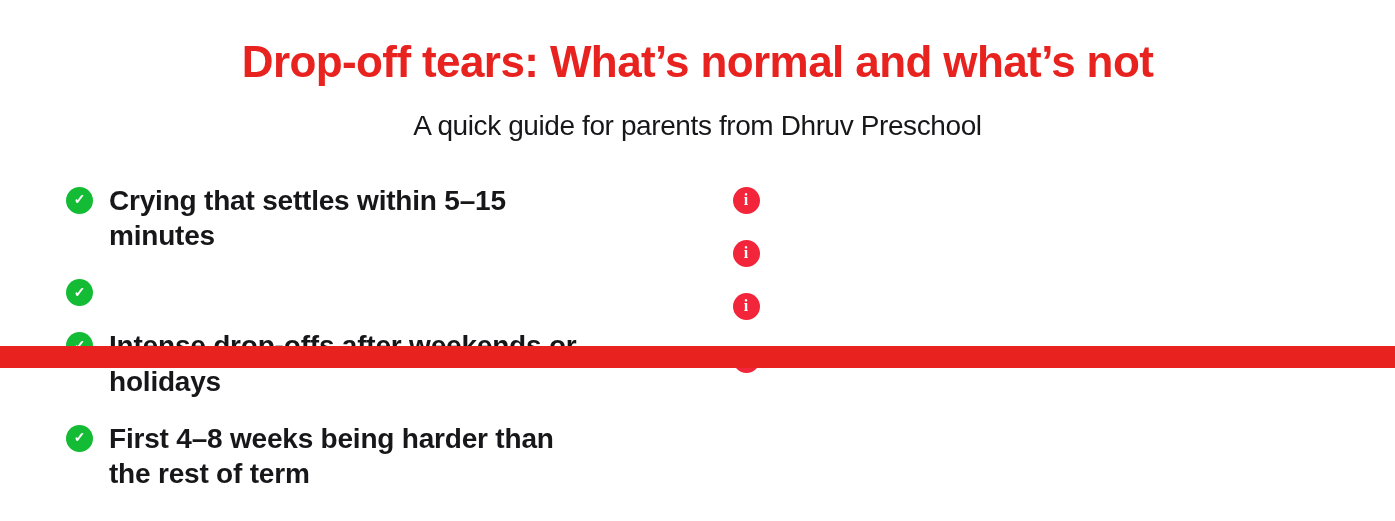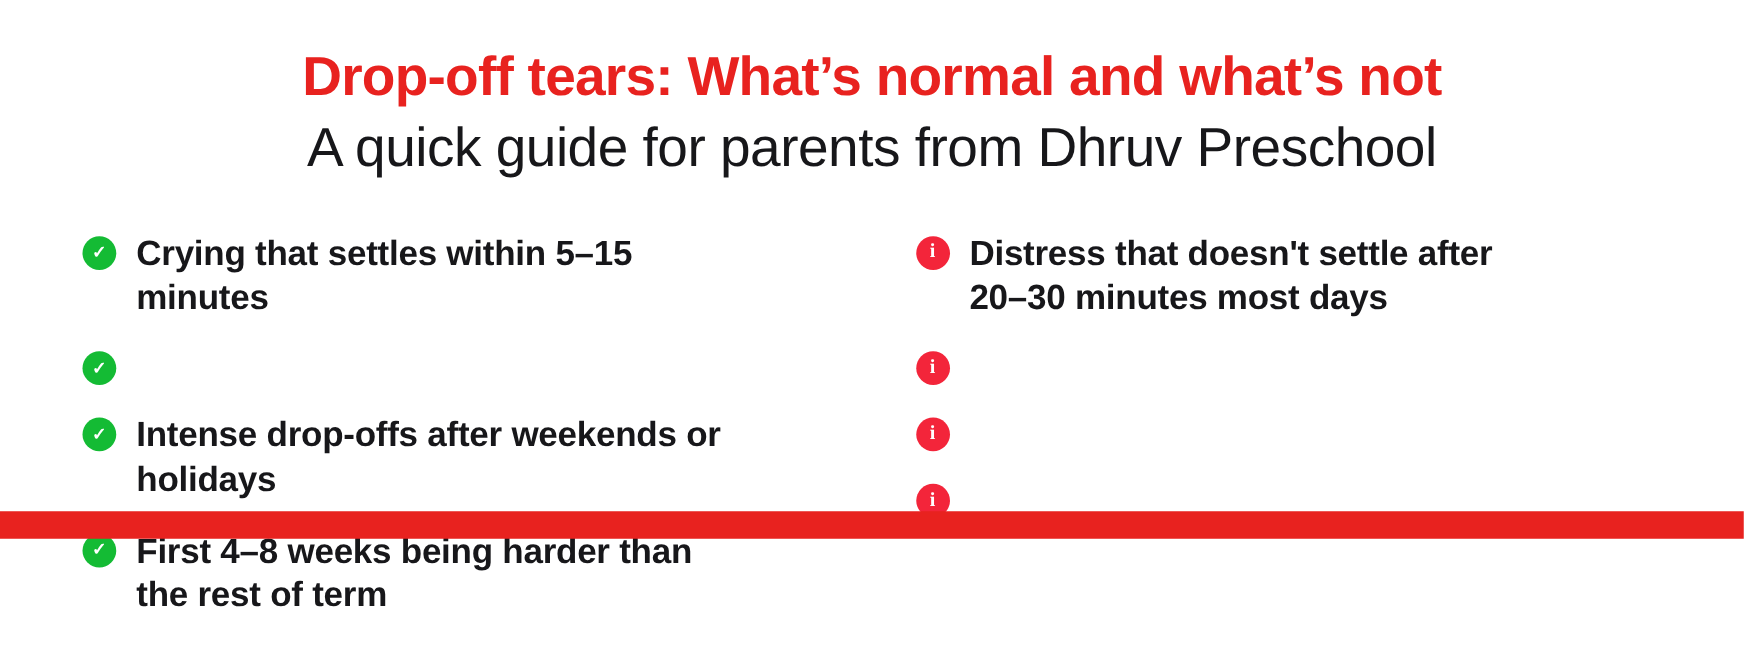--- a/index.html
+++ b/index.html
@@ -16,7 +16,7 @@
   }
   .infographic {
     width: 1395px;
-    height: 431px;
+    height: 368px;
     position: relative;
     box-sizing: border-box;
     background: #ffffff;

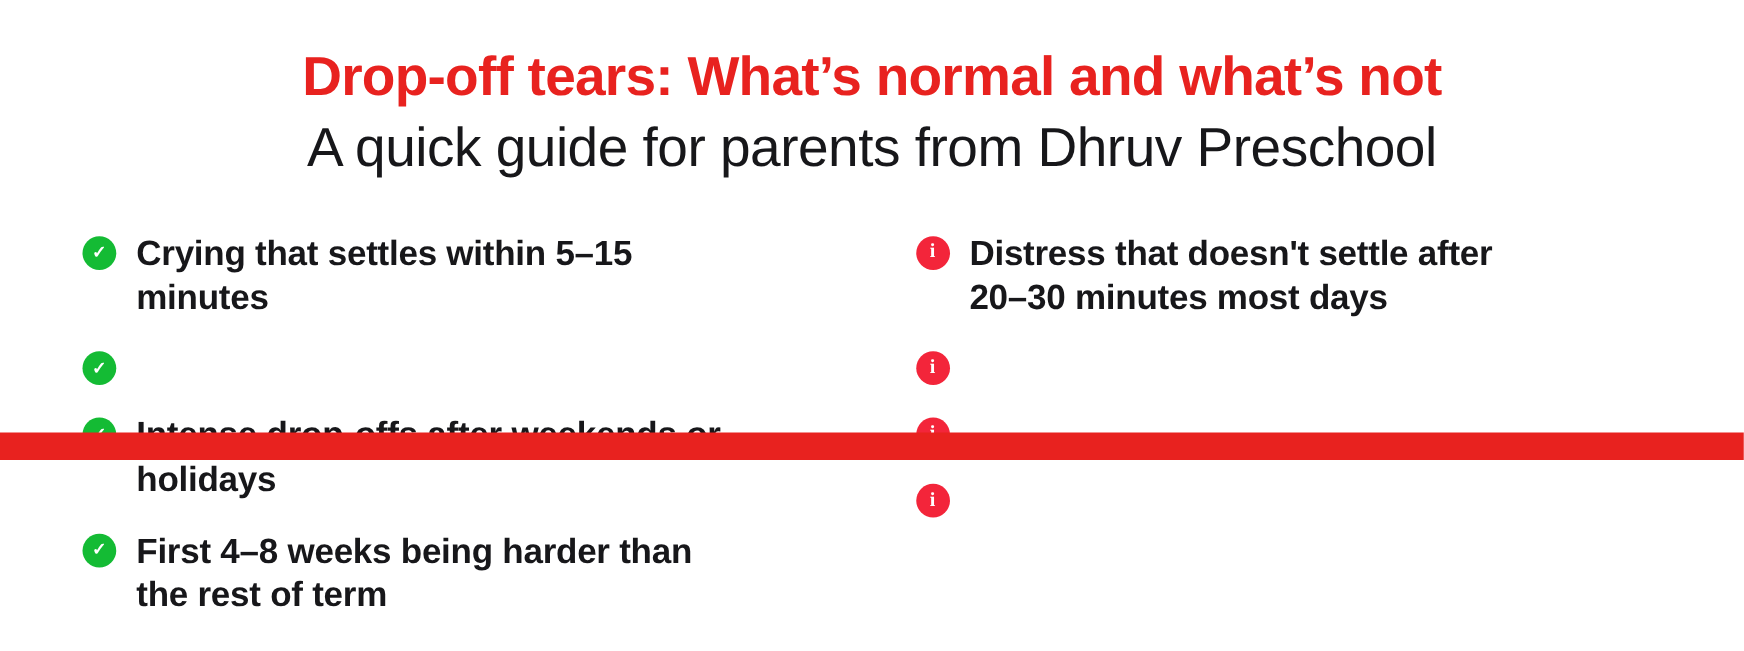--- a/index.html
+++ b/index.html
@@ -34,12 +34,12 @@
     margin: 0;
   }
   .subtitle {
-    font-size: 44px;
+    font-size: 28px;
     font-weight: normal;
     color: #17171a;
     letter-spacing: -0.4px;
     line-height: 1.12;
-    margin: 8px 0 0 0;
+    margin: 24px 0 0 0;
   }
   .columns {
     display: flex;

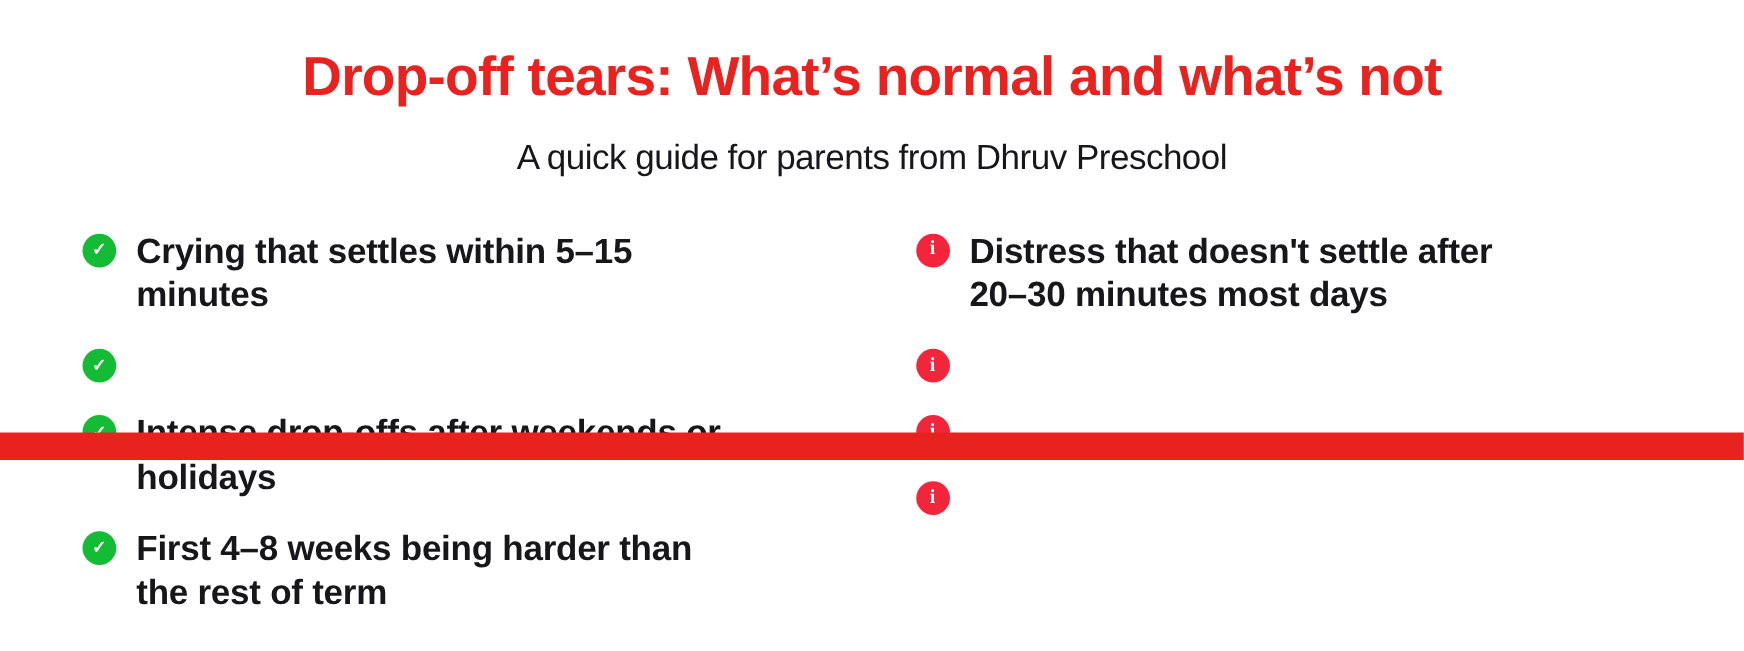--- a/index.html
+++ b/index.html
@@ -159,7 +159,6 @@
         <div class="badge warn">
           <span class="glyph">i</span>
         </div>
-        <div class="item-text">Distress that doesn't settle after 20–30 minutes most days</div>
       </div>
 
       <div class="item">

